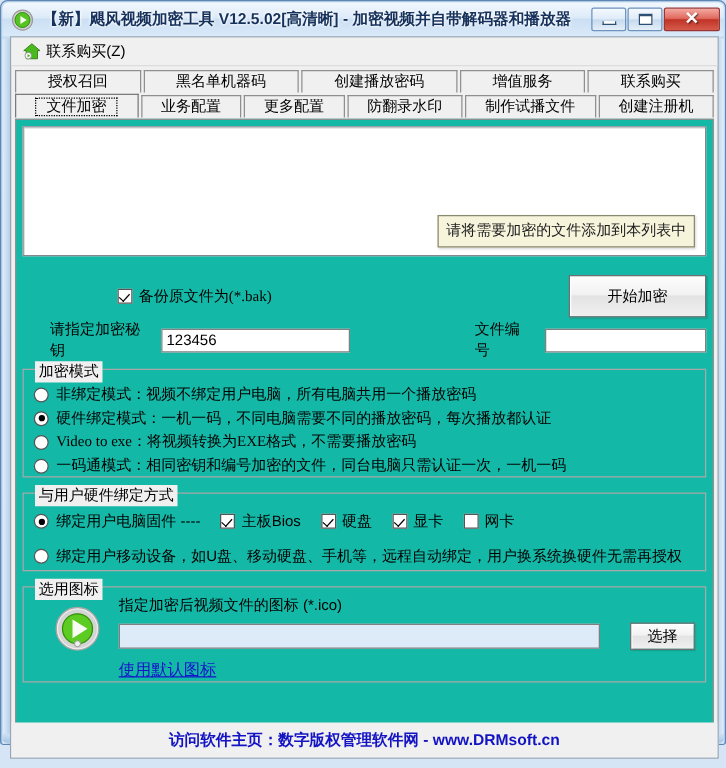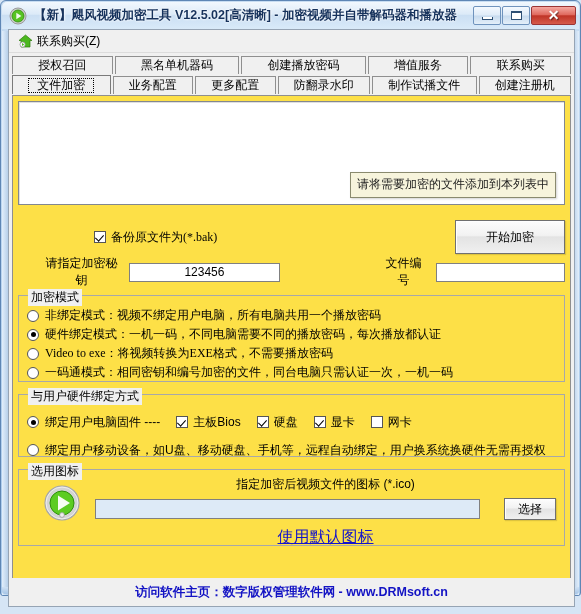--- a/index.html
+++ b/index.html
@@ -187,12 +187,11 @@
   .tabpage {
     margin: 0 3px 0 3px;
     border: 1px solid #8f8f8f;
-    background: #fde047;
+    background: #14b8a6;
     height: 485px;
     box-sizing: border-box;
     padding: 5px;
     position: relative;
-    text-align: center;
   }
 
   

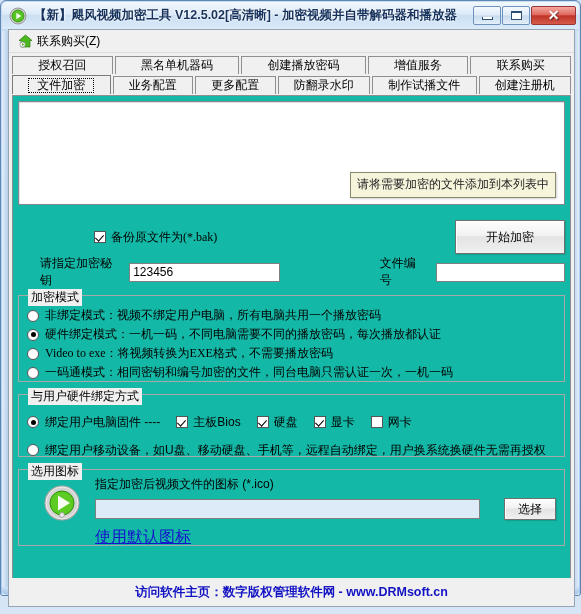--- a/index.html
+++ b/index.html
@@ -497,7 +497,7 @@
         </div>
       </div>
 
-      <div class="group" style="height:63px; padding-top:17px;">
+      <div class="group" style="height:63px; padding-top:12px;">
         <span class="gtitle">与用户硬件绑定方式</span>
 
         <div class="hw-line">

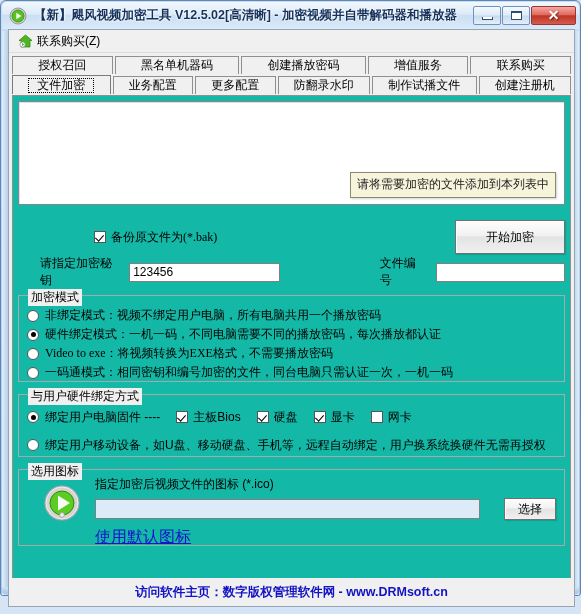--- a/index.html
+++ b/index.html
@@ -345,7 +345,7 @@
     margin-top: 7px;
     color: #1414cc;
     text-decoration: underline;
-    font-size: 16px;
+    font-size: 13px;
   }
 
   

